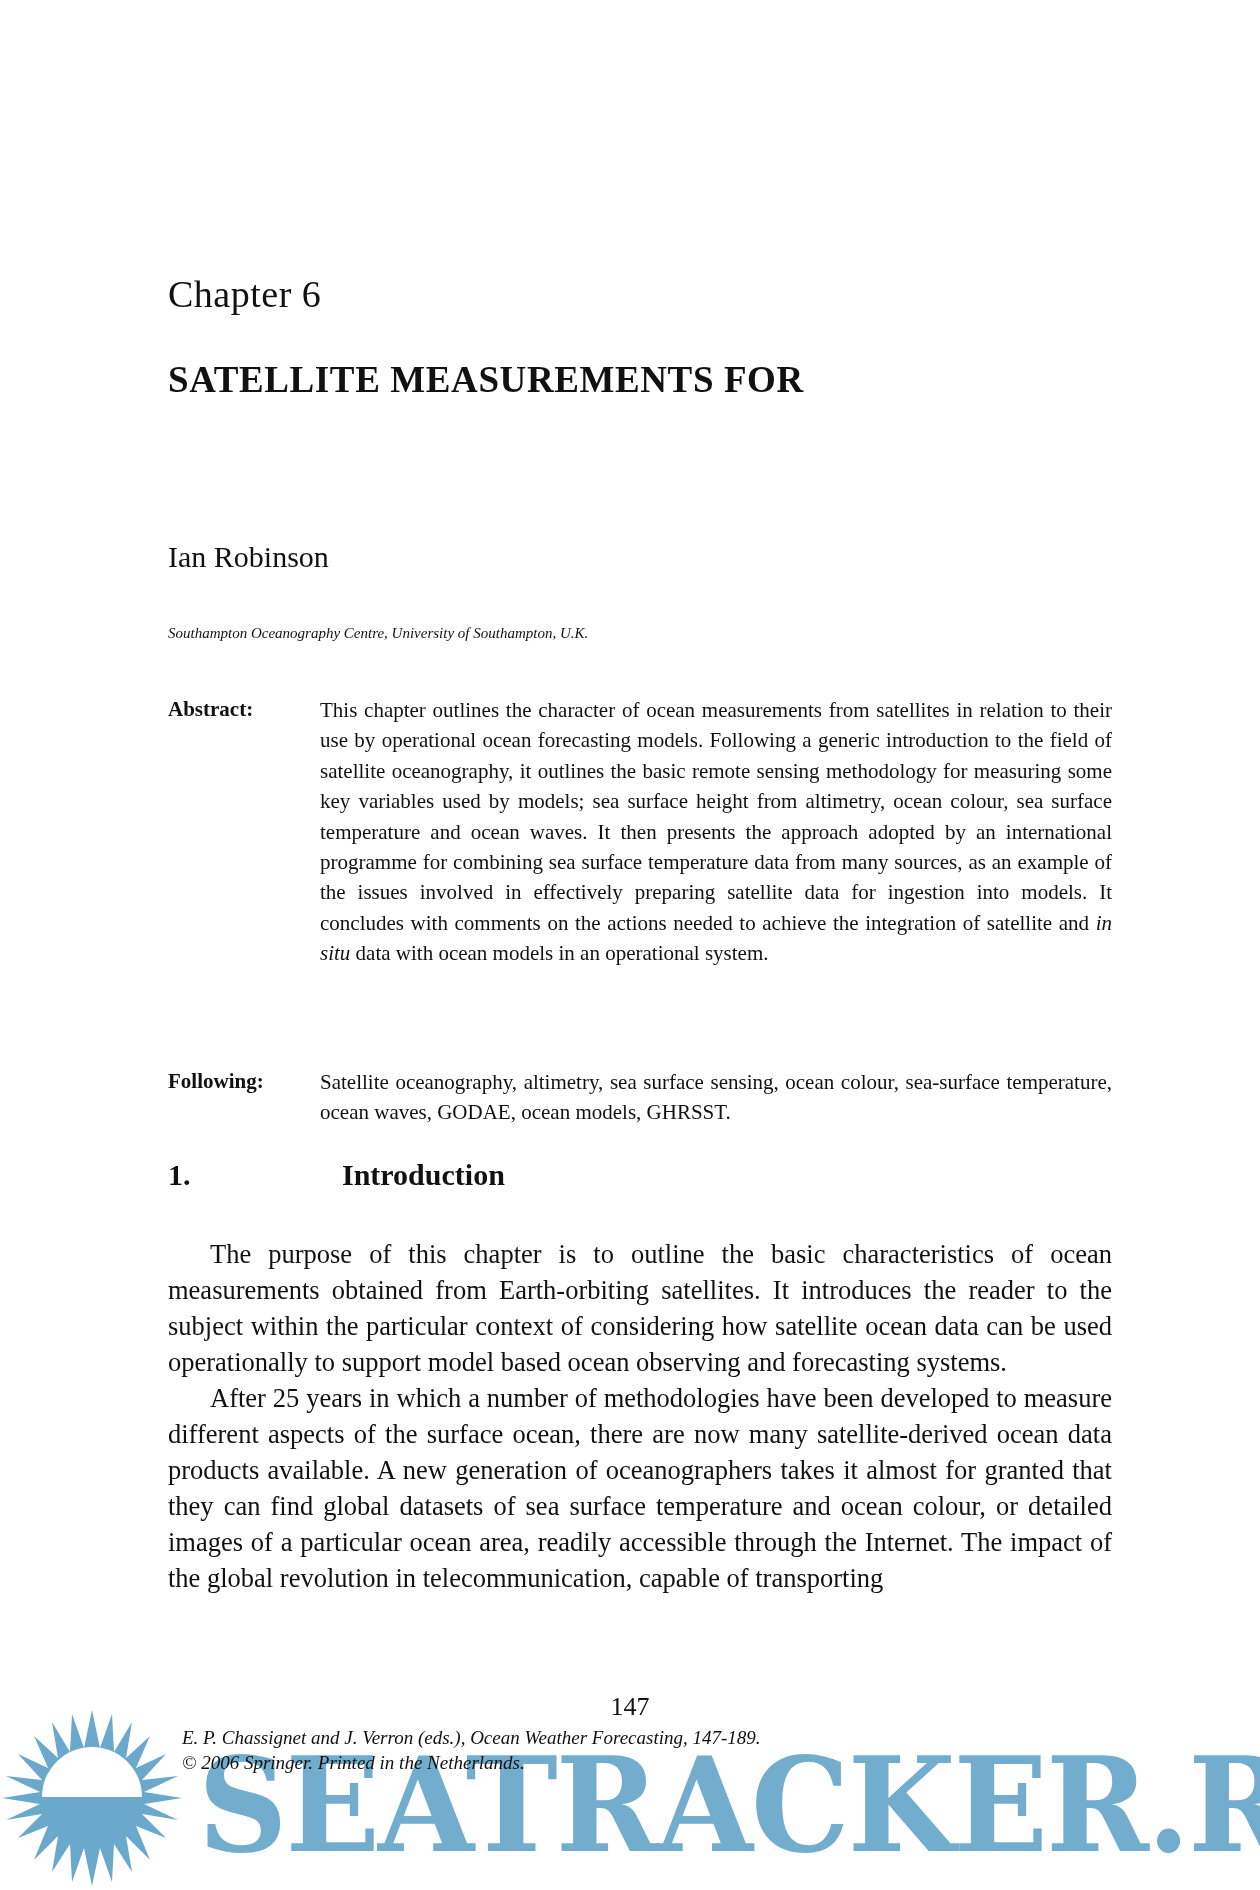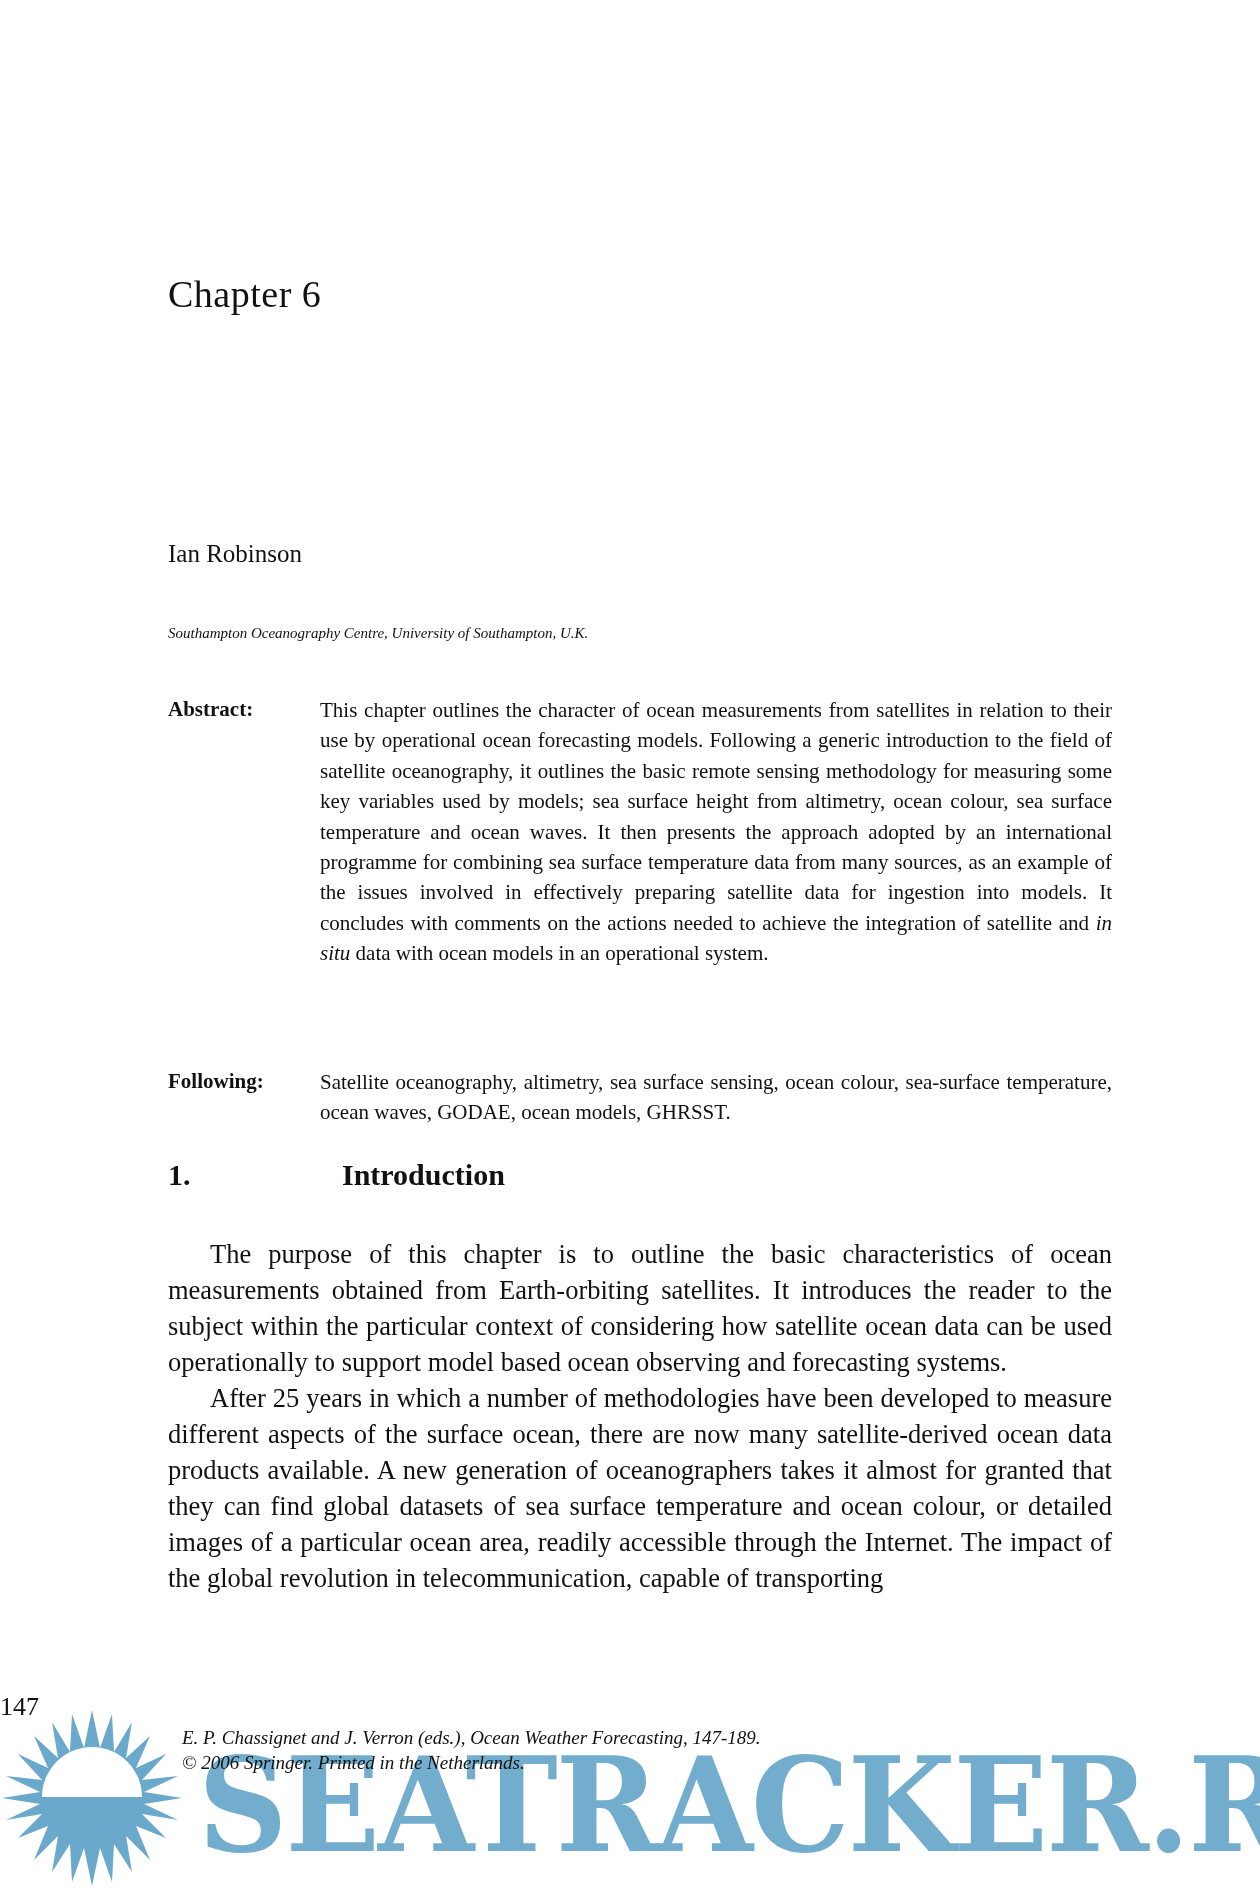--- a/index.html
+++ b/index.html
@@ -35,6 +35,7 @@
 <div class="abs chapter">Chapter  6</div>
 
 <div class="abs title">
+  <div>SATELLITE MEASUREMENTS FOR</div>
 </div>
 
 <div class="abs author">Ian Robinson</div>

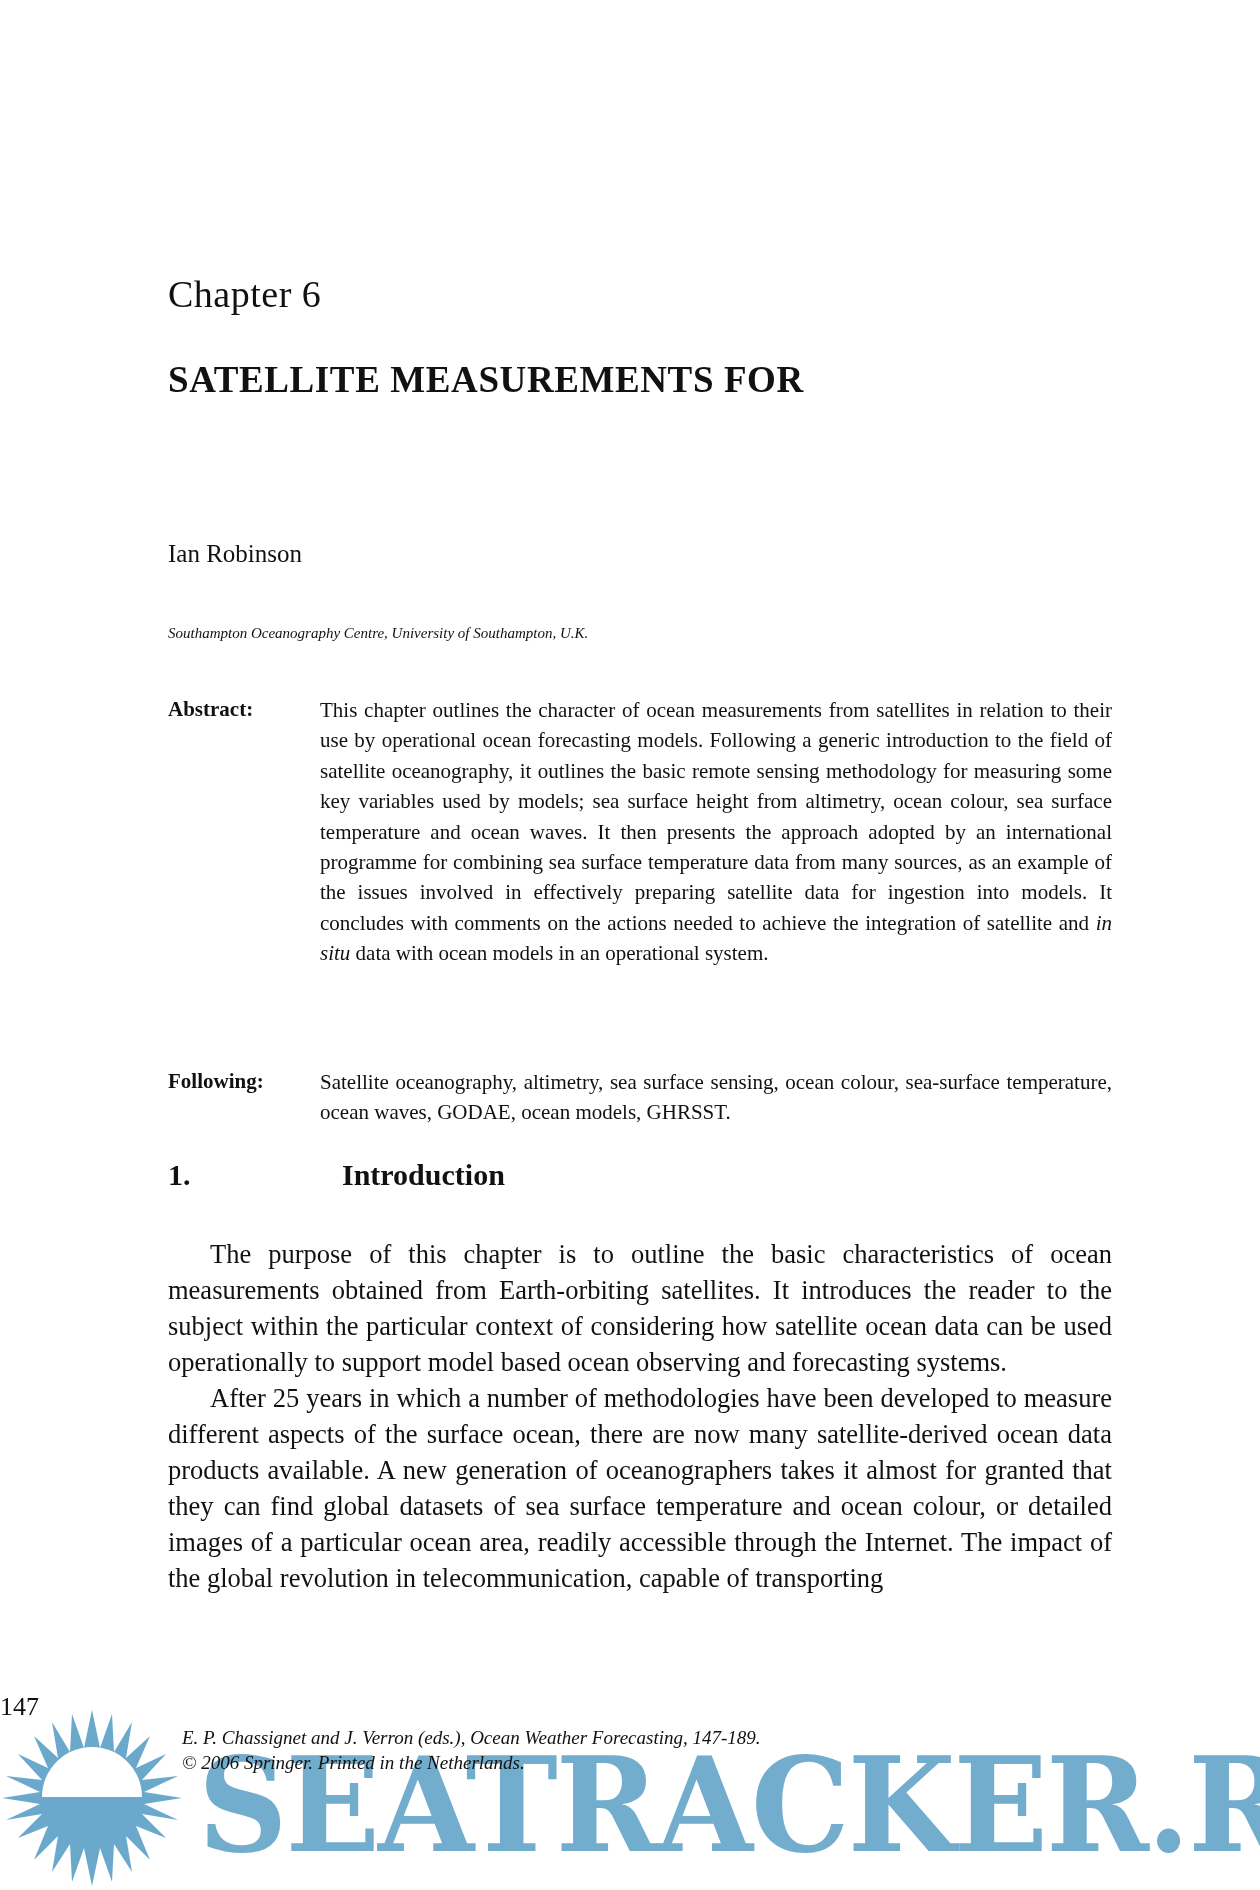--- a/index.html
+++ b/index.html
@@ -8,7 +8,7 @@
   .abs { position: absolute; }
   .chapter { left: 168px; top: 272px; font-size: 38px; letter-spacing: 0.5px; }
   .title { left: 168px; top: 356px; font-size: 37px; font-weight: bold; line-height: 47px; letter-spacing: 0.6px; }
-  .author { left: 168px; top: 540px; font-size: 25px; }
+  .author { left: 168px; top: 540px; font-size: 30px; }
   .affil { left: 168px; top: 625px; font-size: 15px; font-style: italic; }
   .label { left: 168px; font-size: 21px; font-weight: bold; }
   .block { left: 320px; width: 792px; font-size: 21px; line-height: 30.4px; text-align: justify; }

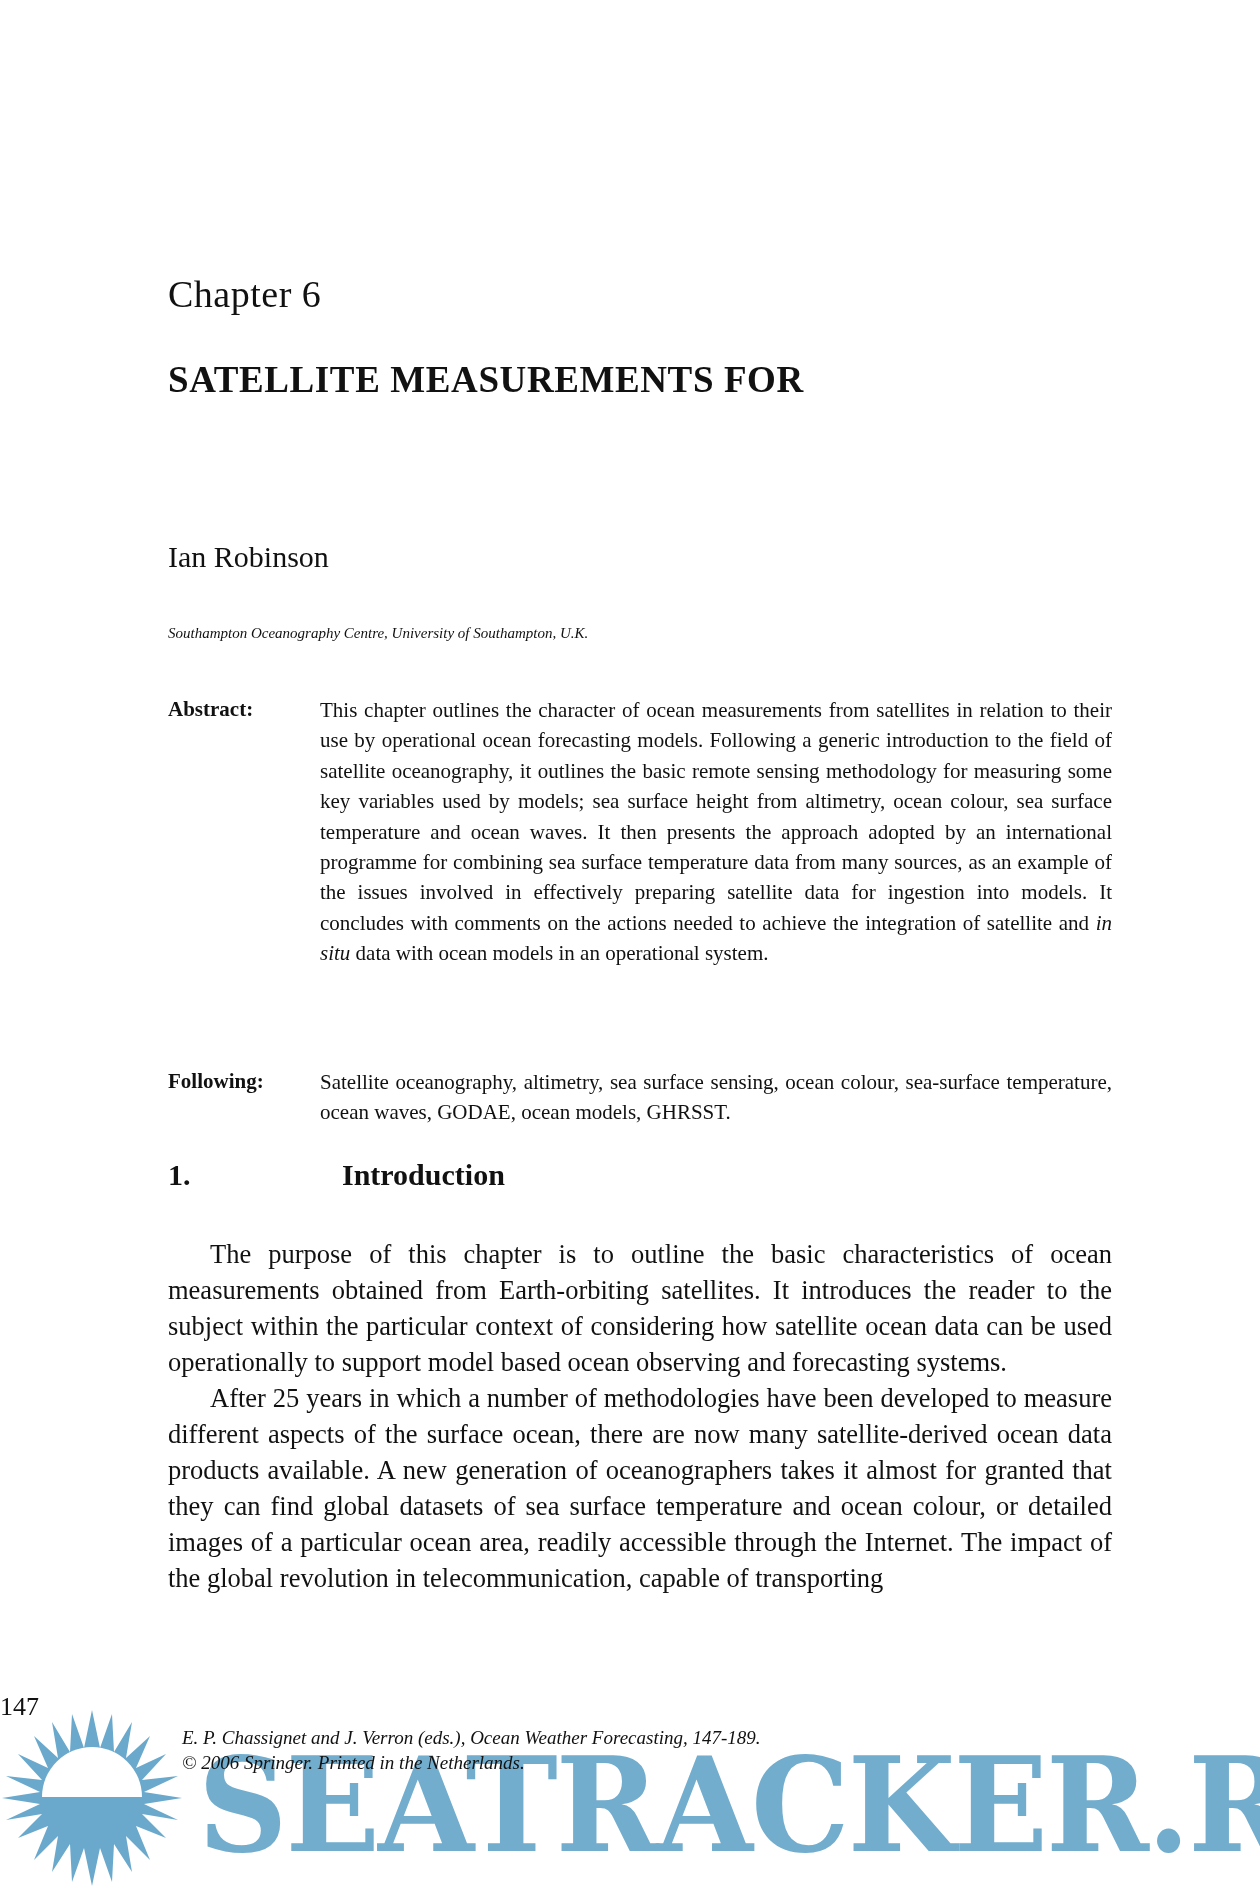--- a/index.html
+++ b/index.html
@@ -20,7 +20,7 @@
   .sec-title { left: 294px; top: 1158px; font-size: 30px; font-weight: bold; margin-left: 48px; }
   .body-text { left: 168px; width: 944px; top: 1236px; font-size: 26.5px; line-height: 36px; text-align: justify; }
   .body-text p { margin: 0; text-indent: 42px; }
-  .page-num { left: 0; width: 1260px; top: 1692px; text-align: left; font-size: 26px; }
+  .page-num { left: 0; width: 1260px; top: 1692px; text-align: center; font-size: 26px; }
   .footnote { left: 182px; font-size: 19px; font-style: italic; }
   .fn1 { top: 1727px; }
   .fn2 { top: 1752px; }

